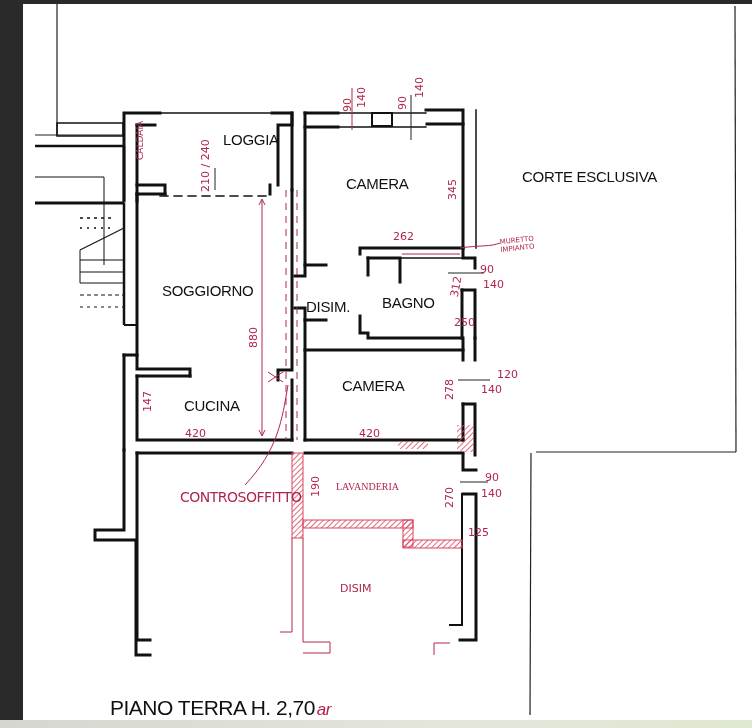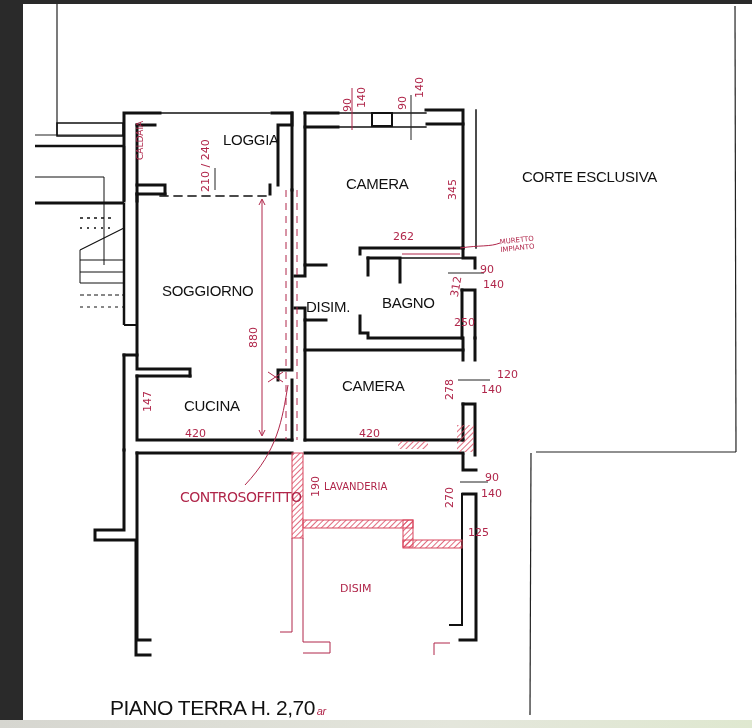--- a/index.html
+++ b/index.html
@@ -194,7 +194,7 @@
 <div class="hand" style="left:142px;top:412px;transform:rotate(-90deg);transform-origin:left top;">147</div>
 <div class="hand" style="left:185px;top:428px;">420</div>
 <div class="hand" style="left:180px;top:490px;font-size:14px;letter-spacing:-0.5px;">CONTROSOFFITTO</div>
-<div class="hand" style="left:324px;top:482px;font-size:10px;">LAVANDERIA</div>
+<div class="hand" style="left:336px;top:482px;font-size:10px;font-family:Liberation Serif, serif;">LAVANDERIA</div>
 <div class="hand" style="left:310px;top:497px;transform:rotate(-90deg);transform-origin:left top;">190</div>
 <div class="hand" style="left:485px;top:472px;">90</div>
 <div class="hand" style="left:481px;top:488px;">140</div>

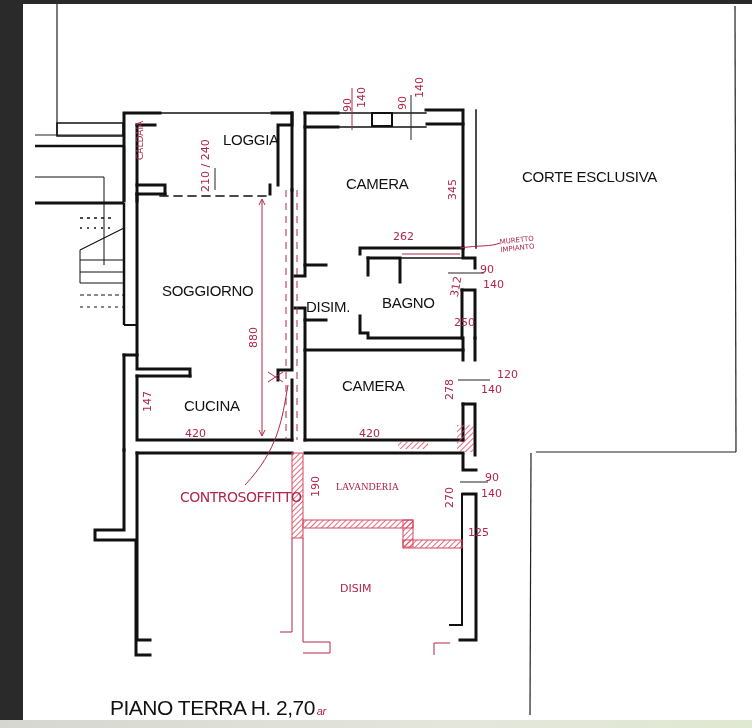--- a/index.html
+++ b/index.html
@@ -30,7 +30,7 @@
     position: absolute; left: 110px; top: 697px; color: #111; font-size: 21px;
     letter-spacing: -0.5px; white-space: nowrap; line-height: 1;
   }
-  .title .init { color: #b0264a; font-size: 11px; font-style: italic; margin-left: 2px; }
+  .title .init { color: #b0264a; font-size: 17px; font-style: italic; margin-left: 2px; }
 </style>
 </head>
 <body>

